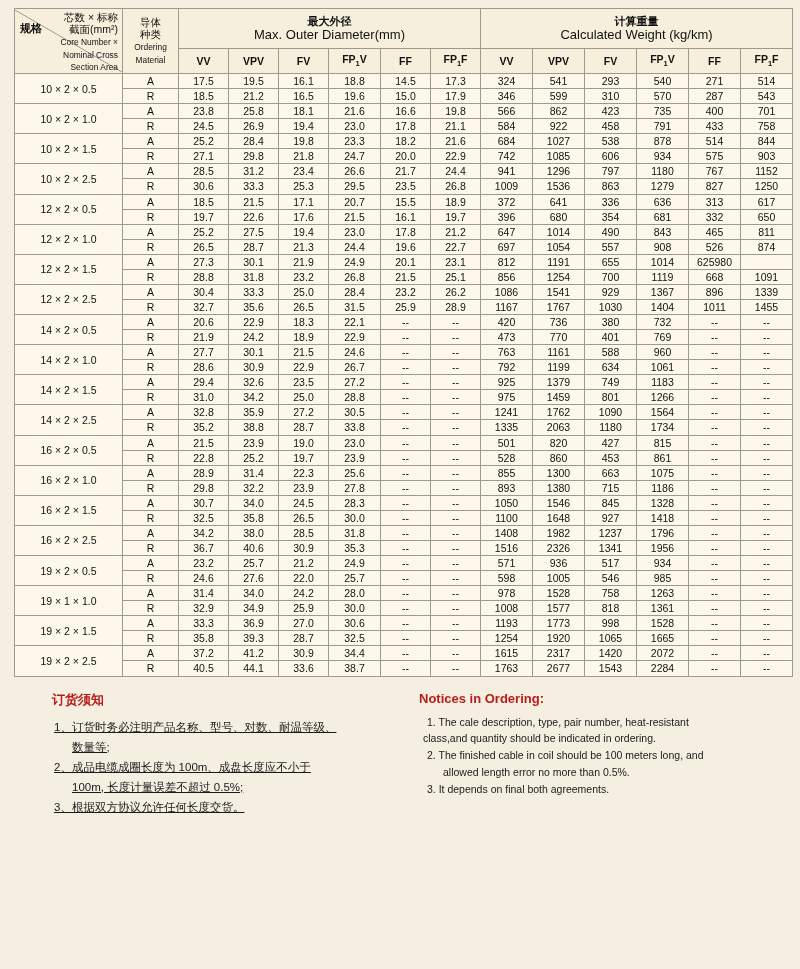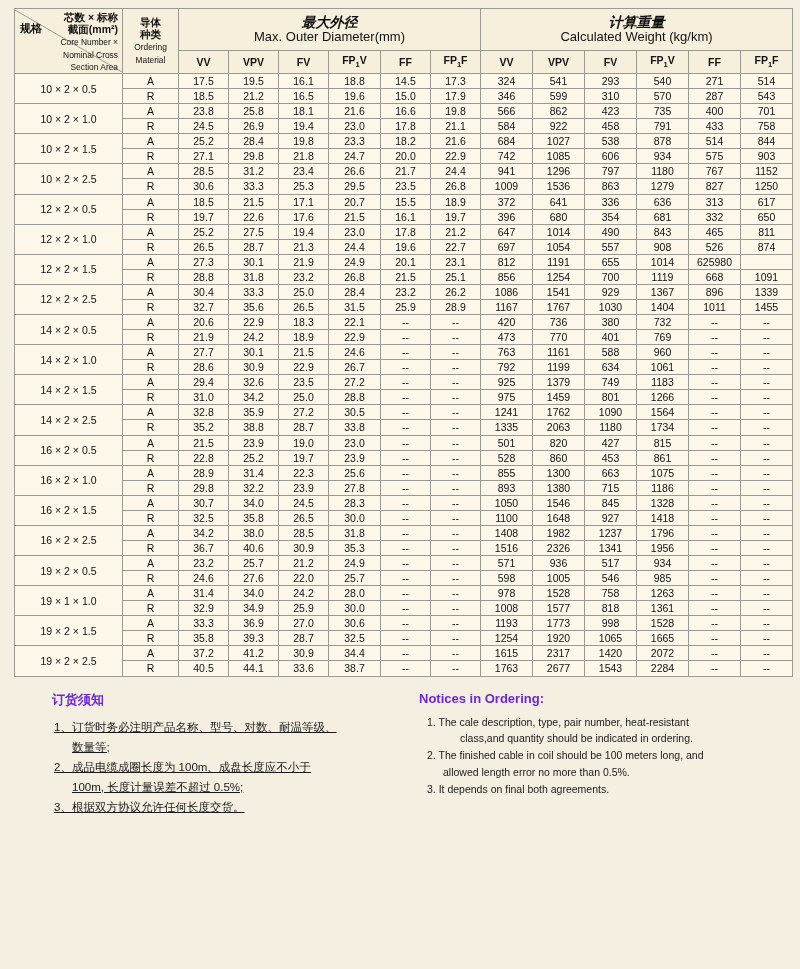--- a/index.html
+++ b/index.html
@@ -44,7 +44,7 @@
   .corner .diag{
     position:absolute;left:0;top:0;width:100%;height:100%;
   }
-  .hdr-cn-sm{font-size:10.5px;font-weight:bold;line-height:1.15;}
+  .hdr-cn-sm{font-size:10.5px;font-weight:normal;line-height:1.15;}
   .hdr-en-sm{font-size:8.4px;font-weight:normal;line-height:1.15;}
   td.spec-name{
     font-size:10.5px;

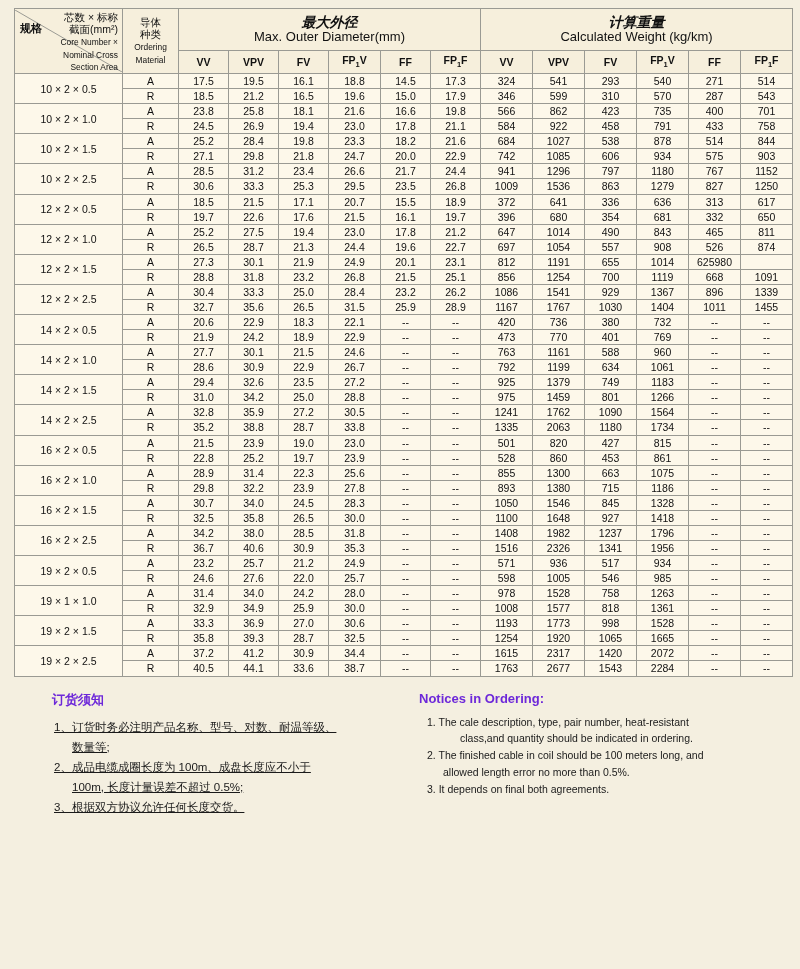--- a/index.html
+++ b/index.html
@@ -35,7 +35,7 @@
     font-weight:bold;
     background:#f6efdc;
   }
-  .h-cn{font-size:14px;display:block;font-weight:bold;font-style:italic;}
+  .h-cn{font-size:11px;display:block;font-weight:bold;}
   .h-en{font-size:13px;display:block;font-weight:normal;}
   .corner{
     position:relative;

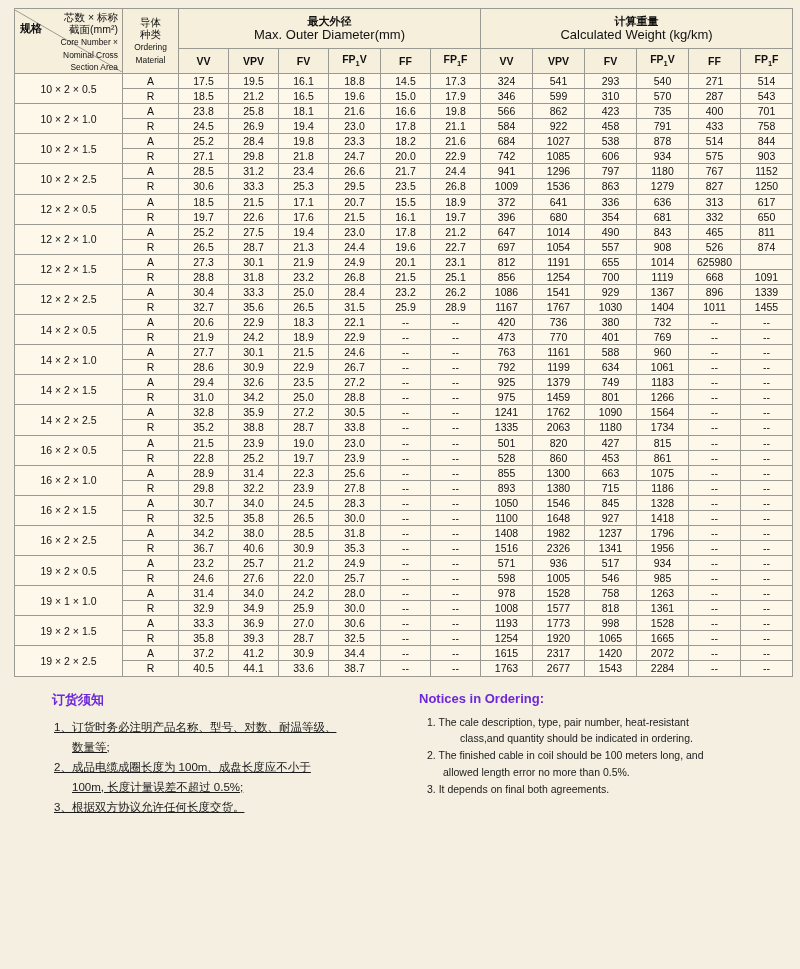--- a/index.html
+++ b/index.html
@@ -59,7 +59,7 @@
   }
   .notes-col{width:50%;}
   .notes-title{
-    color:#6d28d9;
+    color:#b91c1c;
     font-weight:bold;
     font-size:13px;
     margin:0 0 8px 4px;

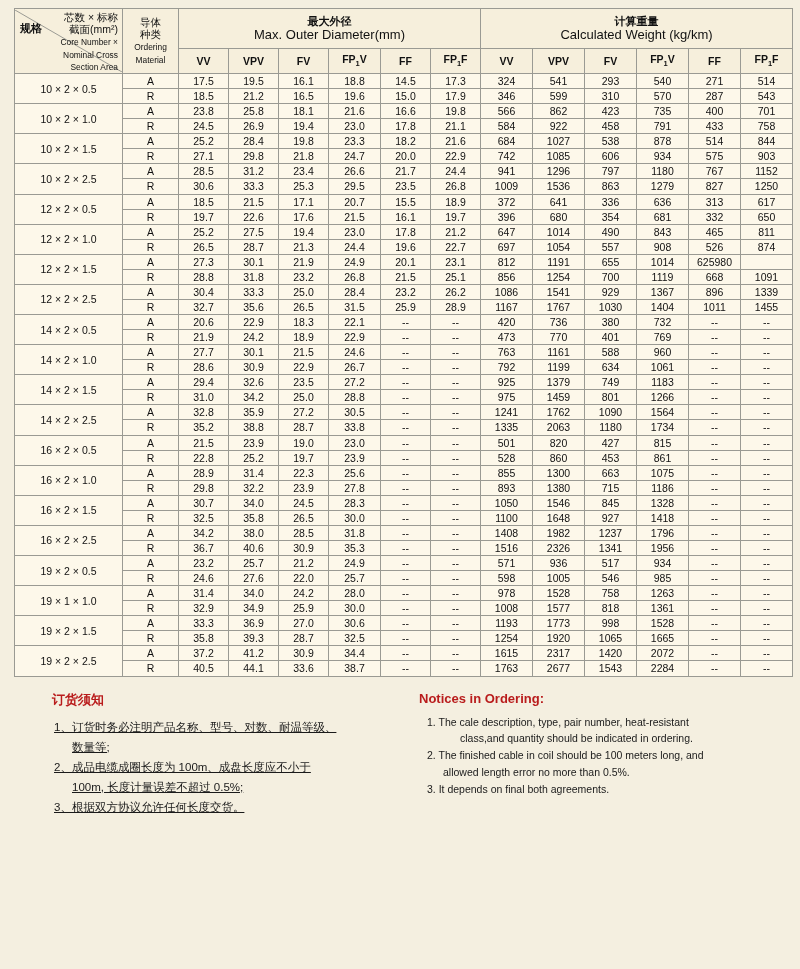--- a/index.html
+++ b/index.html
@@ -790,7 +790,7 @@
     <div class="notes-col">
       <div class="notes-title notes-en-title">Notices in Ordering:</div>
       <div class="note-item-en">1. The cale description, type, pair number, heat-resistant</div>
-      <div class="note-item-en note-cont" style="margin-left:55px;">class,and quantity should be indicated in ordering.</div>
+      <div class="note-item-en note-cont" style="margin-left:18px;">class,and quantity should be indicated in ordering.</div>
       <div class="note-item-en">2. The finished cable in coil should be 100 meters long, and</div>
       <div class="note-item-en note-cont" style="margin-left:38px;">allowed length error no more than 0.5%.</div>
       <div class="note-item-en">3. It depends on final both agreements.</div>

